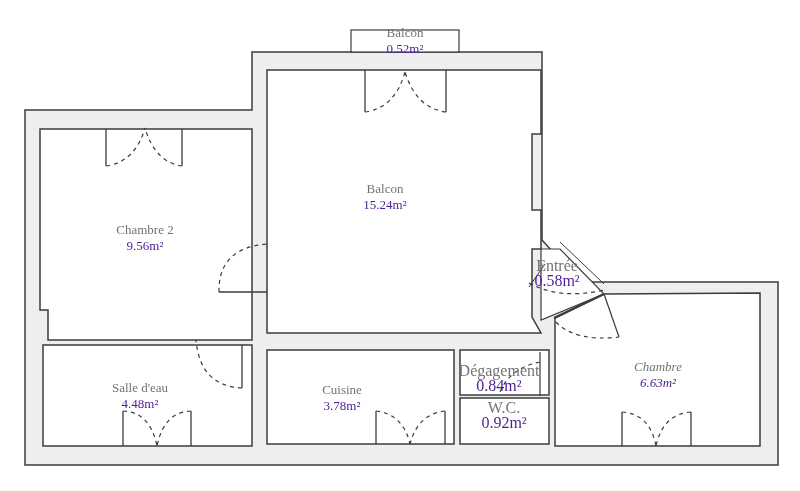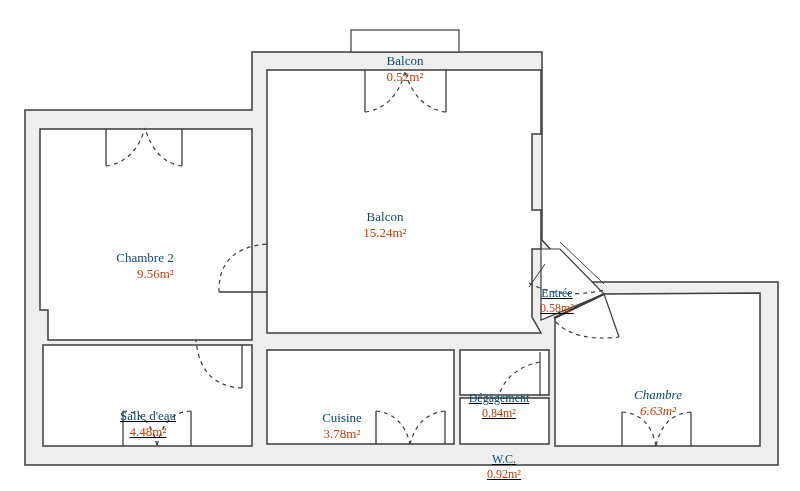--- a/index.html
+++ b/index.html
@@ -6,7 +6,7 @@
     body { width: 800px; height: 491px; position: relative; overflow: hidden; font-family: "Liberation Serif", "DejaVu Serif", serif; }
     #plan { position: absolute; left: 0; top: 0; }
     .label { position: absolute; text-align: center; font-size: 13px; line-height: 16px; transform: translateX(-50%); white-space: nowrap; }
-    .label .name { color: #0c4a6e; display: block; margin-top: 28px; }
+    .label .name { color: #737373; display: block; }
     .label .area { color: #c2410c; display: block; }
     .label.small { font-size: 12px; line-height: 15px; text-decoration: underline; }
   </style>

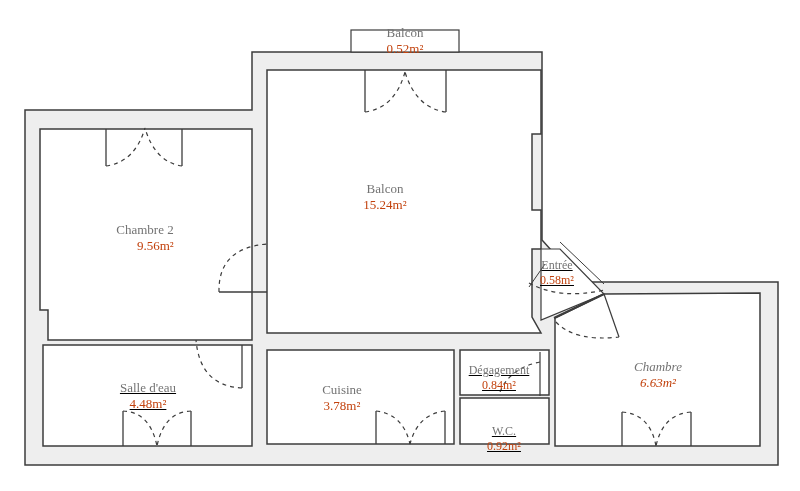--- a/index.html
+++ b/index.html
@@ -7,7 +7,7 @@
     #plan { position: absolute; left: 0; top: 0; }
     .label { position: absolute; text-align: center; font-size: 13px; line-height: 16px; transform: translateX(-50%); white-space: nowrap; }
     .label .name { color: #737373; display: block; }
-    .label .area { color: #c2410c; display: block; }
+    .label .area { color: #4c1d95; display: block; }
     .label.small { font-size: 12px; line-height: 15px; text-decoration: underline; }
   </style>
 </head>

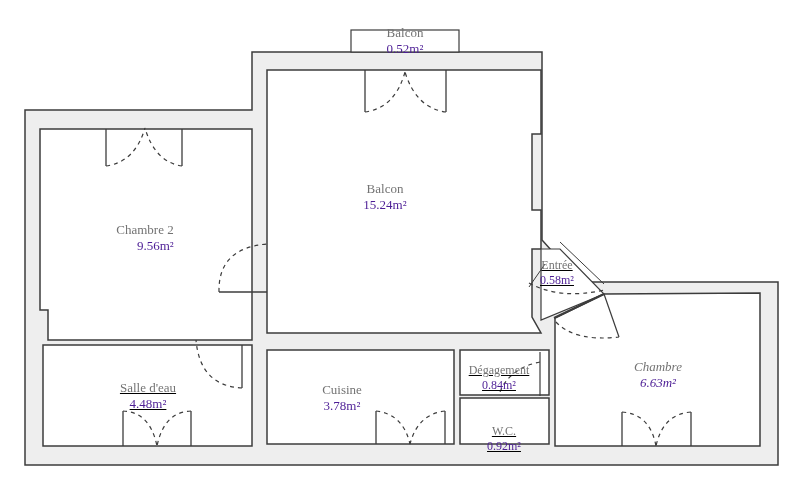--- a/index.html
+++ b/index.html
@@ -105,7 +105,7 @@
   <span class="name">Balcon</span>
   <span class="area">15.24m²</span>
 </div>
-<div class="label" style="left:145px; top:222px;text-align:right;">
+<div class="label" style="left:145px; top:222px;">
   <span class="name">Chambre 2</span>
   <span class="area">9.56m²</span>
 </div>

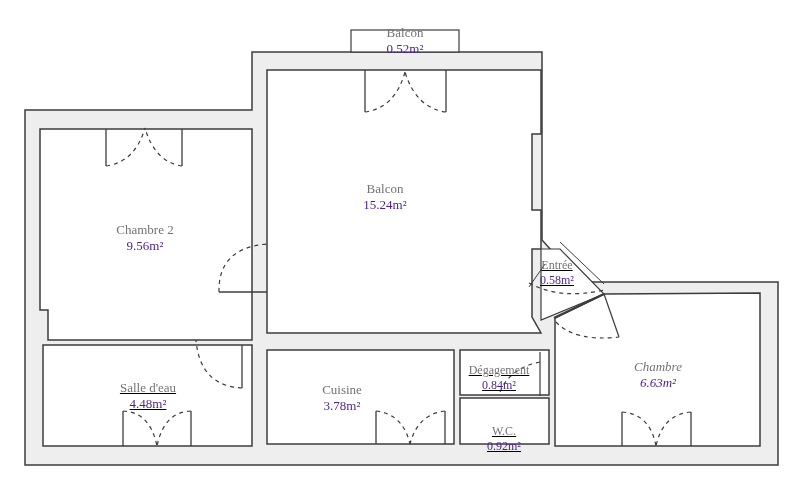--- a/index.html
+++ b/index.html
@@ -8,7 +8,7 @@
     .label { position: absolute; text-align: center; font-size: 13px; line-height: 16px; transform: translateX(-50%); white-space: nowrap; }
     .label .name { color: #737373; display: block; }
     .label .area { color: #4c1d95; display: block; }
-    .label.small { font-size: 12px; line-height: 15px; text-decoration: underline; }
+    .label.small { font-size: 16px; line-height: 15px; }
   </style>
 </head>
 <body>

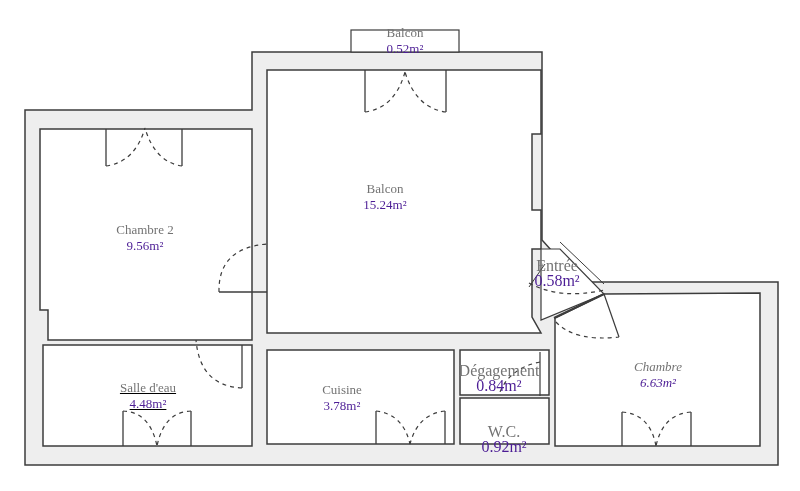--- a/index.html
+++ b/index.html
@@ -117,7 +117,7 @@
   <span class="name">Chambre</span>
   <span class="area">6.63m²</span>
 </div>
-<div class="label" style="left:148px; top:380px;text-decoration:underline;">
+<div class="label" style="left:140px; top:380px;">
   <span class="name">Salle d'eau</span>
   <span class="area">4.48m²</span>
 </div>

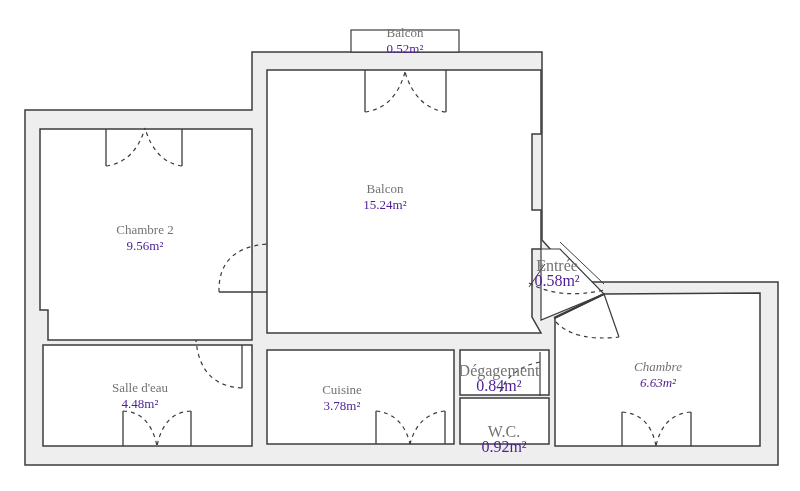--- a/index.html
+++ b/index.html
@@ -129,7 +129,7 @@
   <span class="name">Dégagement</span>
   <span class="area">0.84m²</span>
 </div>
-<div class="label small" style="left:504px; top:424px;">
+<div class="label small" style="left:504px; top:400px;">
   <span class="name">W.C.</span>
   <span class="area">0.92m²</span>
 </div>

